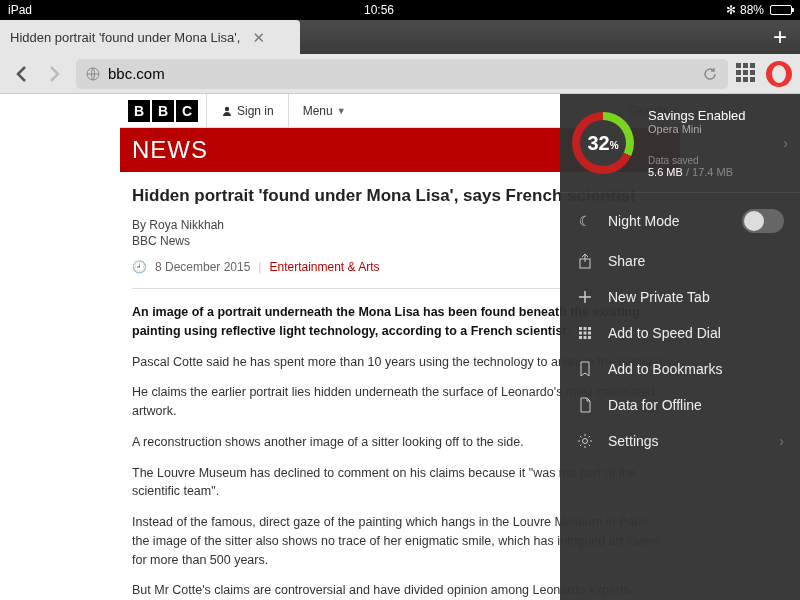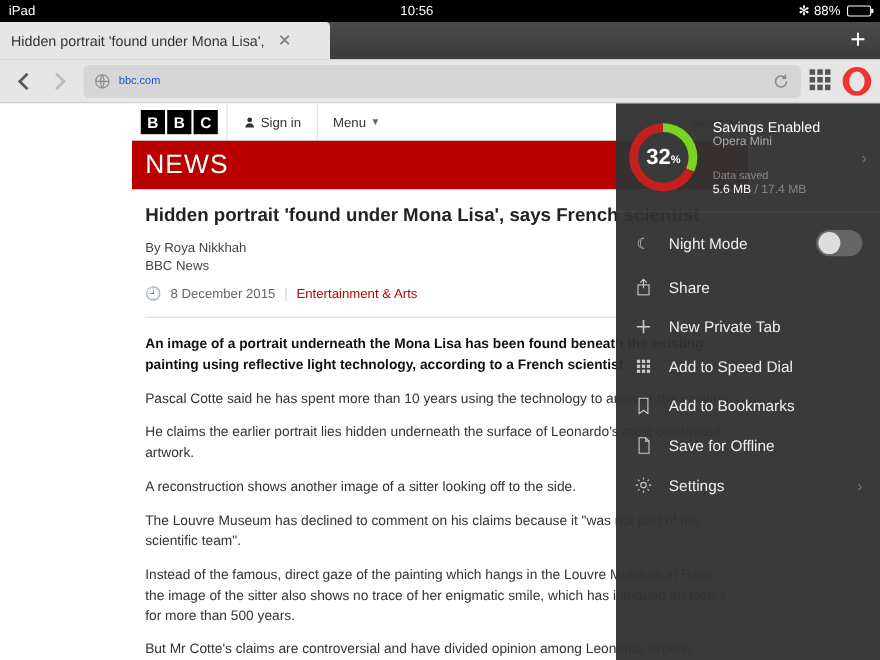--- a/index.html
+++ b/index.html
@@ -20,7 +20,7 @@
 .toolbar{height:40px;background:#e6e6e6;display:flex;align-items:center;padding:0 8px;gap:8px;border-bottom:1px solid #ccc}
 .nav-arrow{width:26px;height:26px;display:flex;align-items:center;justify-content:center;color:#555}
 .nav-arrow.disabled{color:#bbb}
-.urlbar{flex:1;height:30px;background:#d6d6d6;border-radius:5px;display:flex;align-items:center;padding:0 10px;color:#1d4ed8;font-size:10px;gap:8px}
+.urlbar{flex:1;height:30px;background:#d6d6d6;border-radius:5px;display:flex;align-items:center;padding:0 10px;color:#000000;font-size:15px;gap:8px}
 .urlbar .lock{color:#888}
 .url-text{flex:1}
 .reload{color:#888}

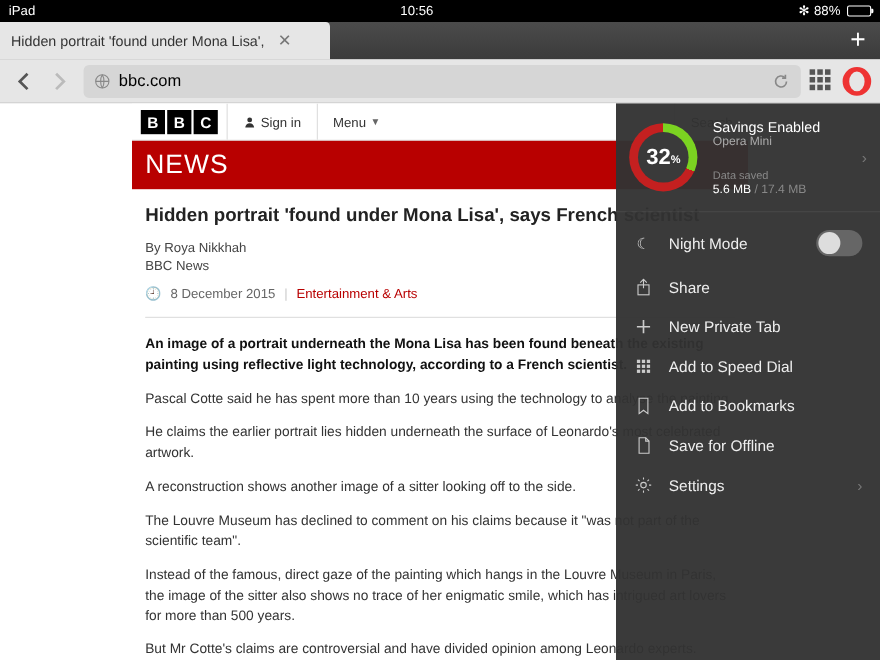--- a/index.html
+++ b/index.html
@@ -248,7 +248,7 @@
             <path d="M8 1v3h3" stroke="#ccc" fill="none"></path>
           </svg>
         </span>
-      <span class="mi-label">Save for Offline</span>
+      <span class="mi-label">Data for Offline</span>
     </div>
     <div class="menu-item">
       <span class="mi-icon">

